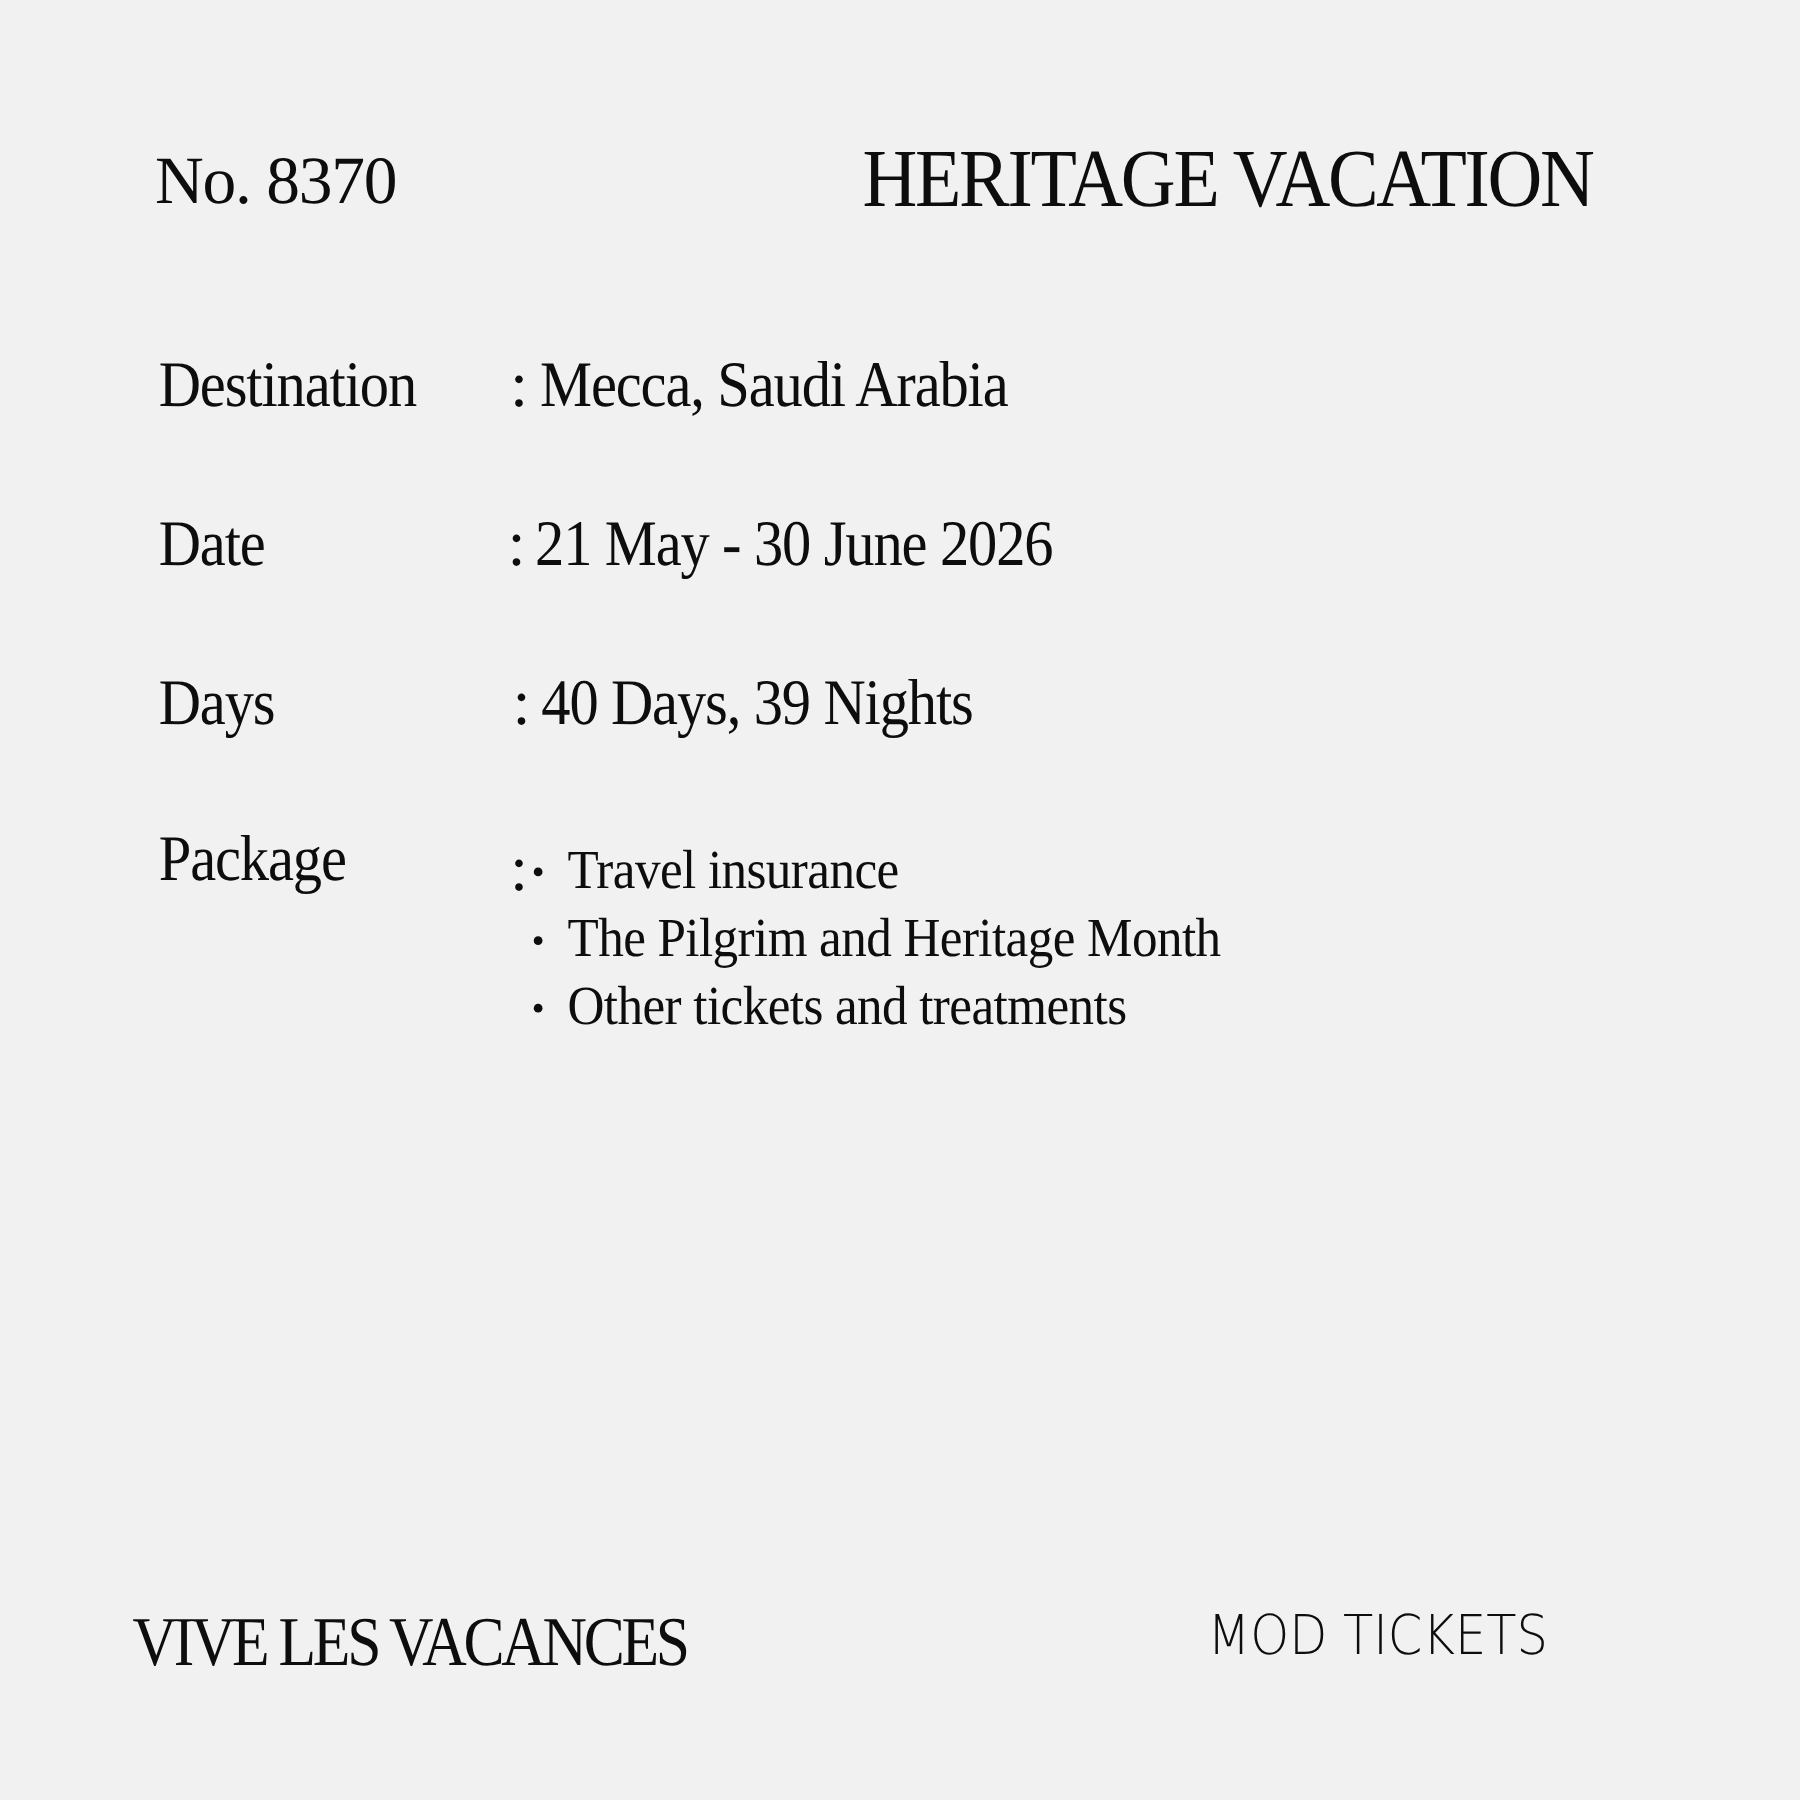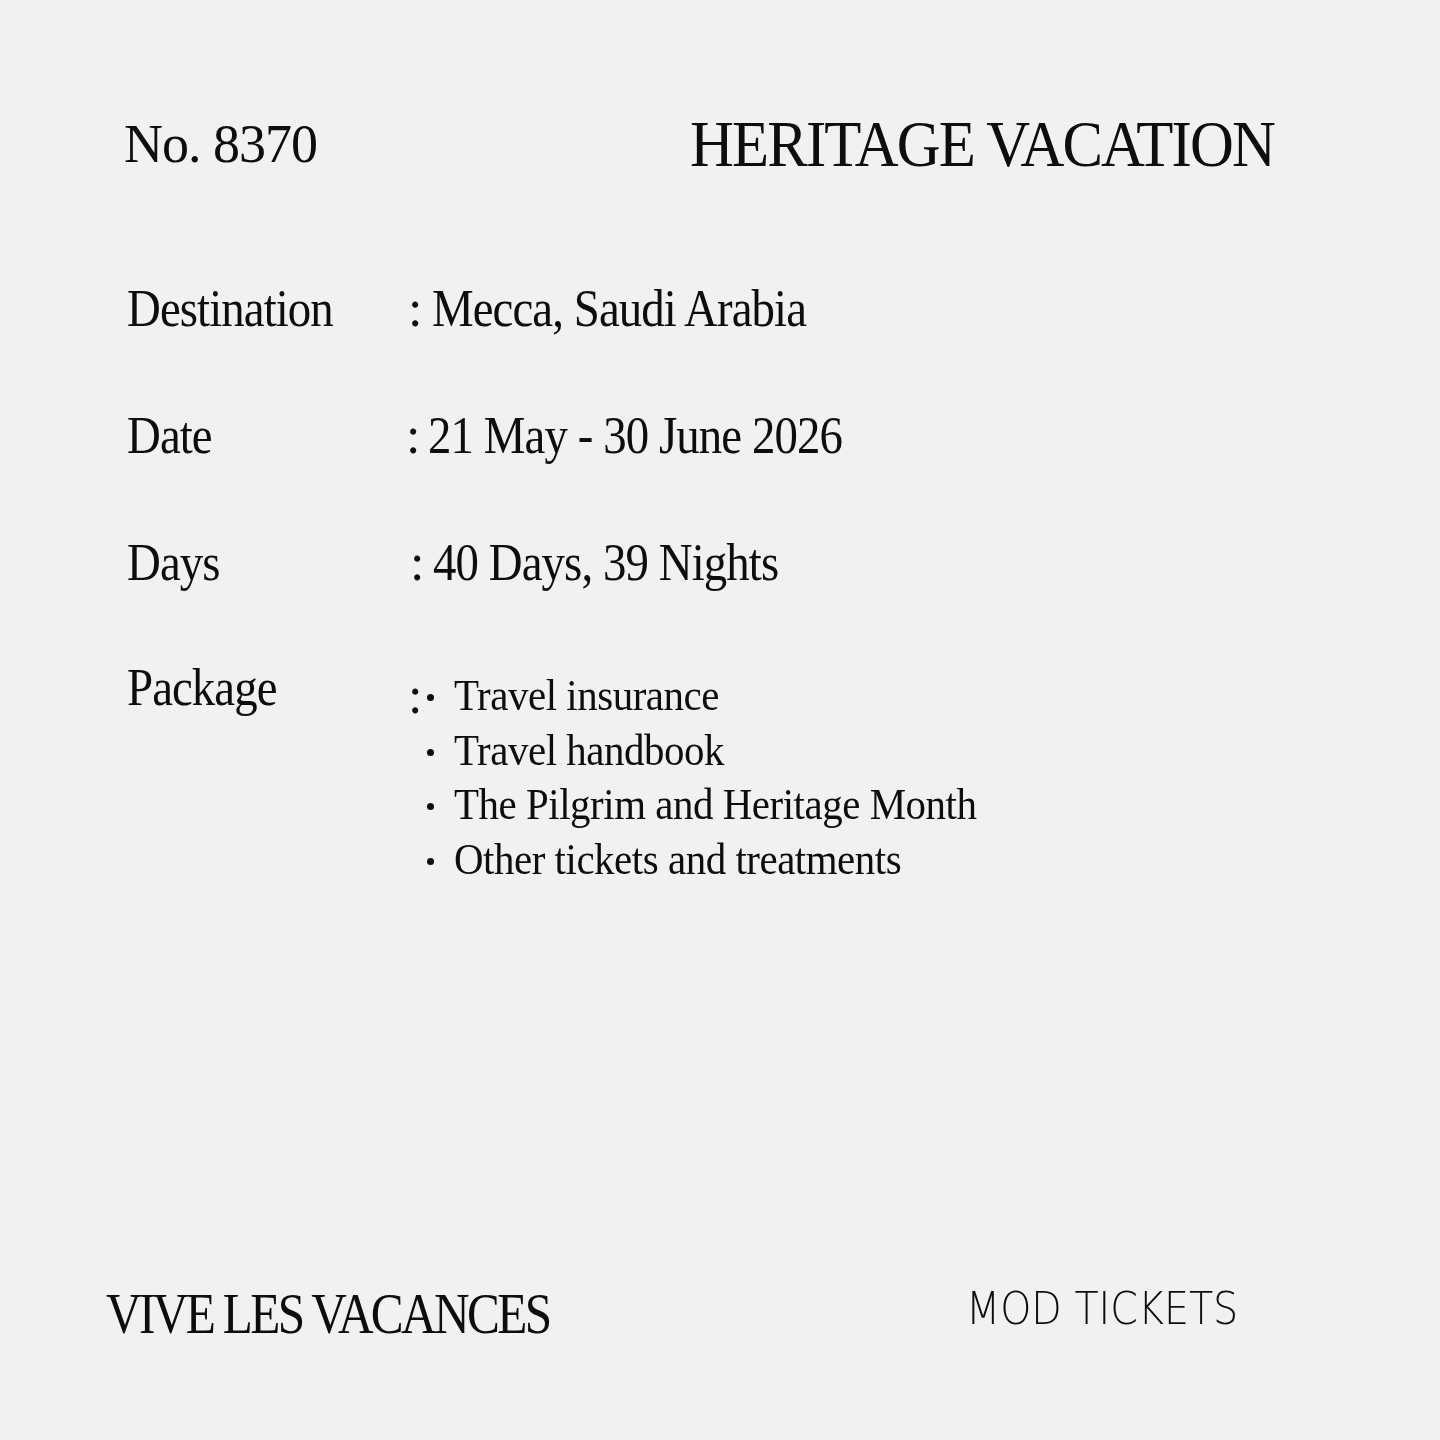--- a/index.html
+++ b/index.html
@@ -131,10 +131,6 @@
     </li>
   <li class="package-item">
       <span class="bullet"></span>
-      <span class="item-text">Travel handbook</span>
-    </li>
-  <li class="package-item">
-      <span class="bullet"></span>
       <span class="item-text">The Pilgrim and Heritage Month</span>
     </li>
   <li class="package-item">

